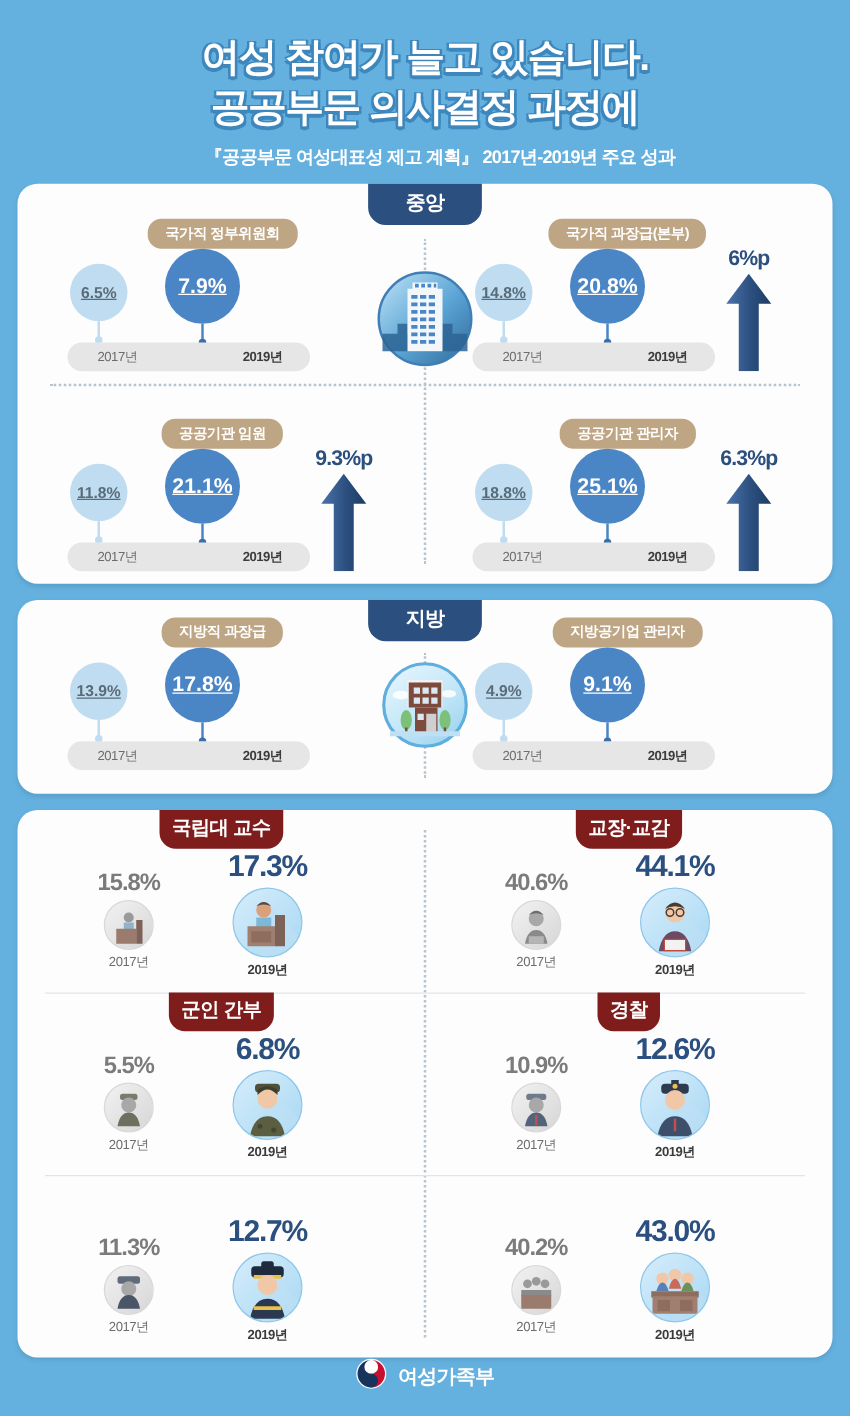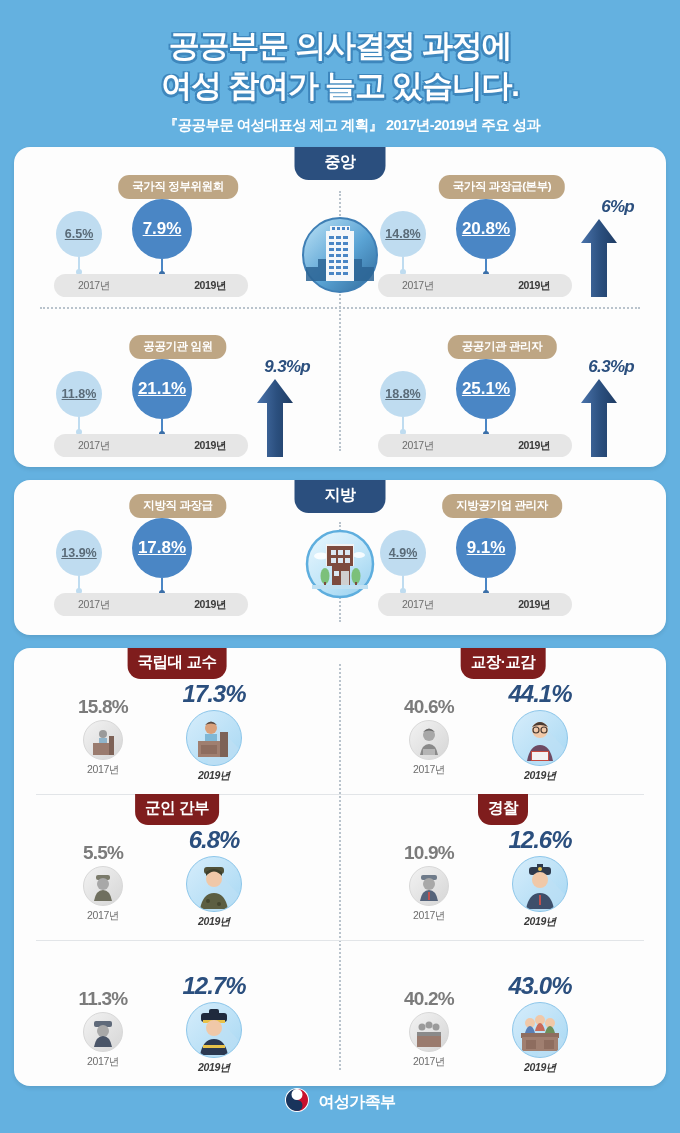--- a/index.html
+++ b/index.html
@@ -134,8 +134,8 @@
 
 <div class="header">
   <div class="title">
+    <div>여성 참여가 늘고 있습니다.</div>
     <div>공공부문 의사결정 과정에</div>
-    <div>여성 참여가 늘고 있습니다.</div>
   </div>
   <div class="subtitle">『공공부문 여성대표성 제고 계획』 2017년-2019년 주요 성과</div>
 </div>

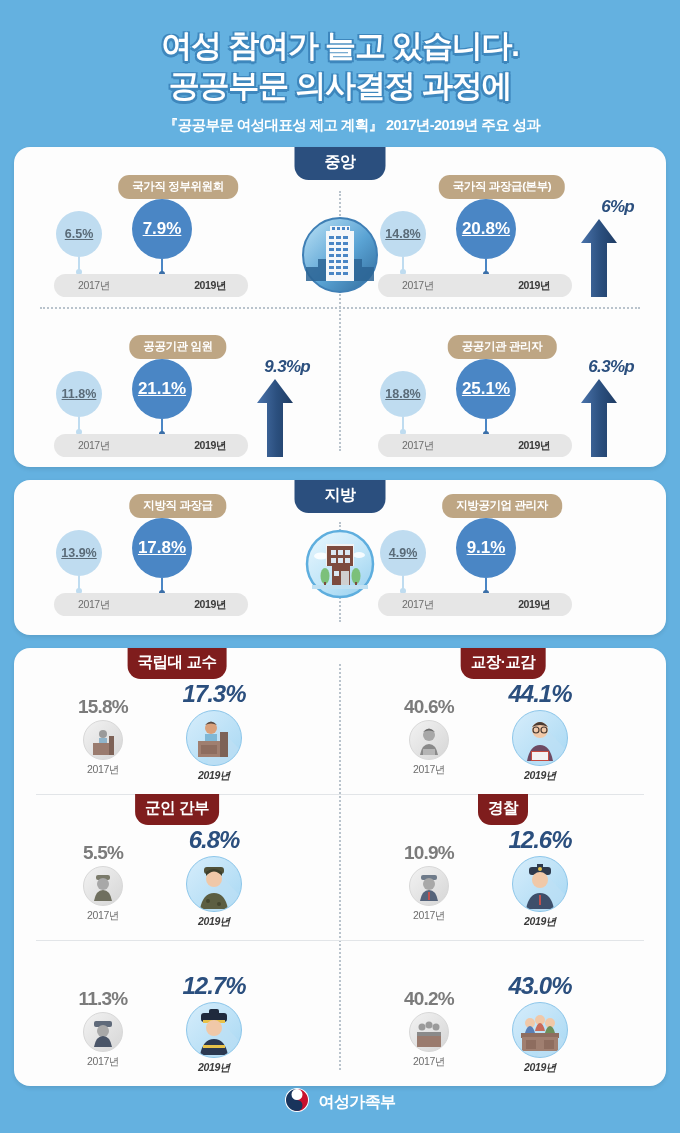--- a/index.html
+++ b/index.html
@@ -93,7 +93,7 @@
   .b19 .stem::after { background:#3b6fa8; }
 
   
-  .arrowwrap { position:absolute; right:18px; bottom:8px; width:70px; text-align:right;font-style:italic; }
+  .arrowwrap { position:absolute; right:18px; bottom:8px; width:70px; text-align:center; }
   .arrowwrap .dlt {
     font-size:17px; font-weight:bold; color:#2b4f7e; letter-spacing:-0.7px;
     display:block; margin-bottom:2px; white-space:nowrap;

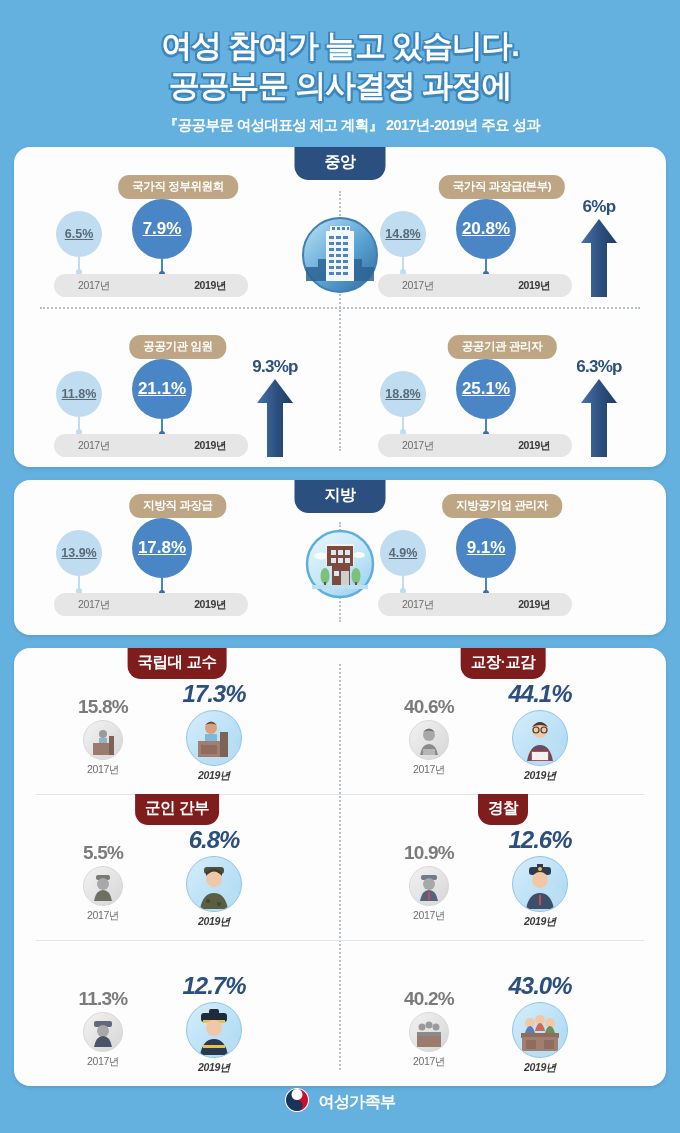--- a/index.html
+++ b/index.html
@@ -113,7 +113,7 @@
   }
   .pitem { position:absolute; text-align:center; }
   .p17 { left:46px; top:48px; width:86px; }
-  .p19 { left:150px; top:32px; width:100px;font-style:italic; }
+  .p19 { left:150px; top:32px; width:100px; }
   .p17 .pct { font-size:19px; font-weight:bold; color:#7b7b7b; letter-spacing:-0.8px; }
   .p19 .pct { font-size:24px; font-weight:bold; color:#2b4f7e; letter-spacing:-1px; }
   .picon { margin:2px auto 3px; border-radius:50%; position:relative; overflow:hidden; }

